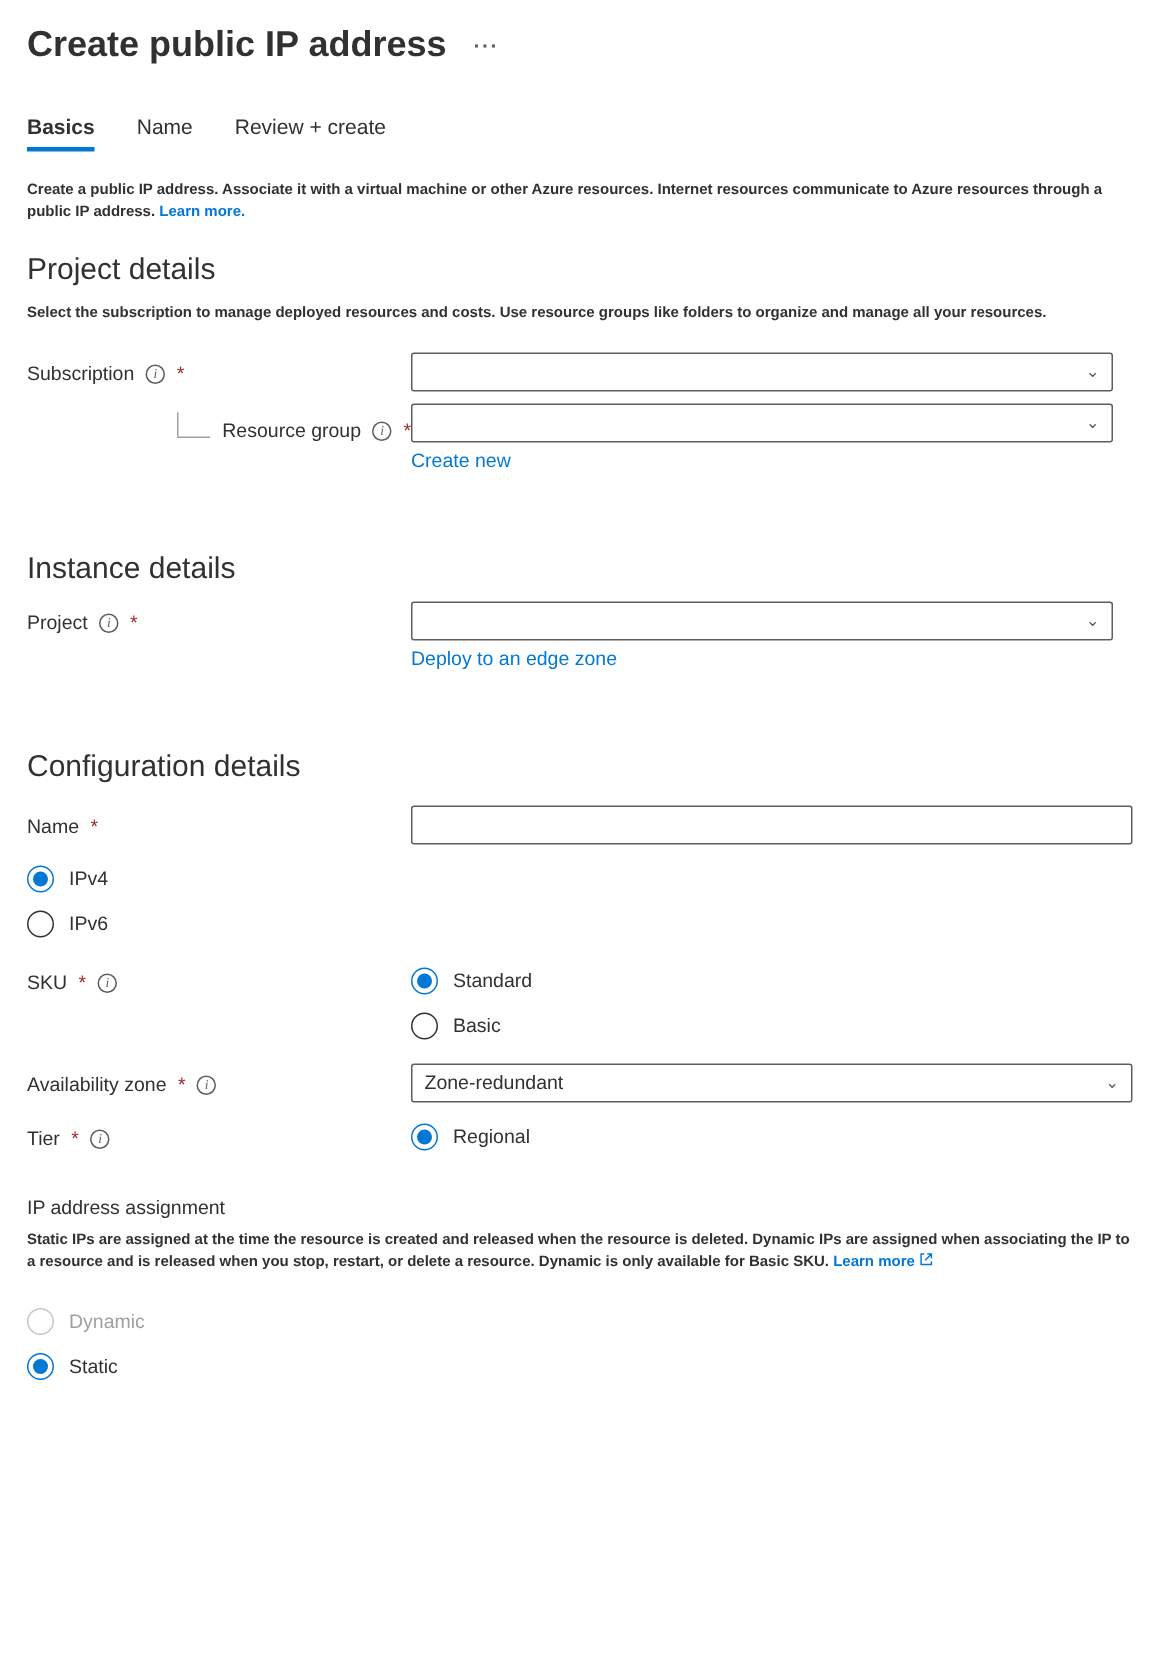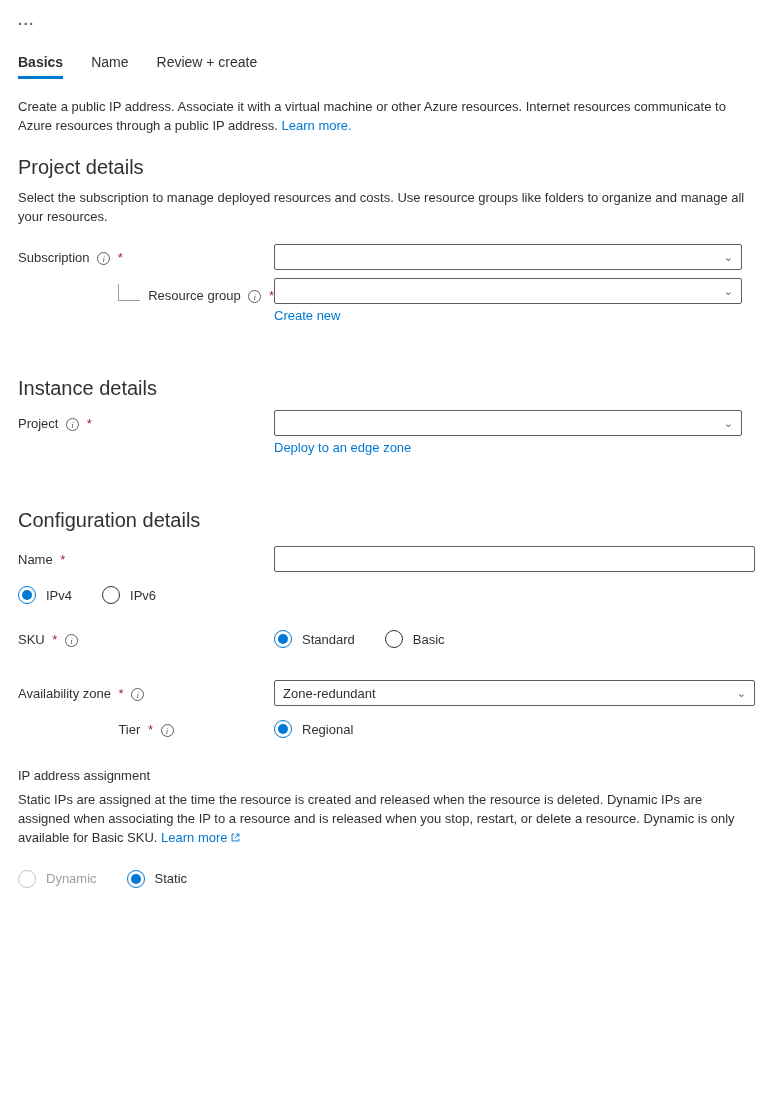--- a/index.html
+++ b/index.html
@@ -163,6 +163,7 @@
 <body>
 
 <h1 class="page-title">
+  <span>Create public IP address</span>
   <span class="more-icon">···</span>
 </h1>
 

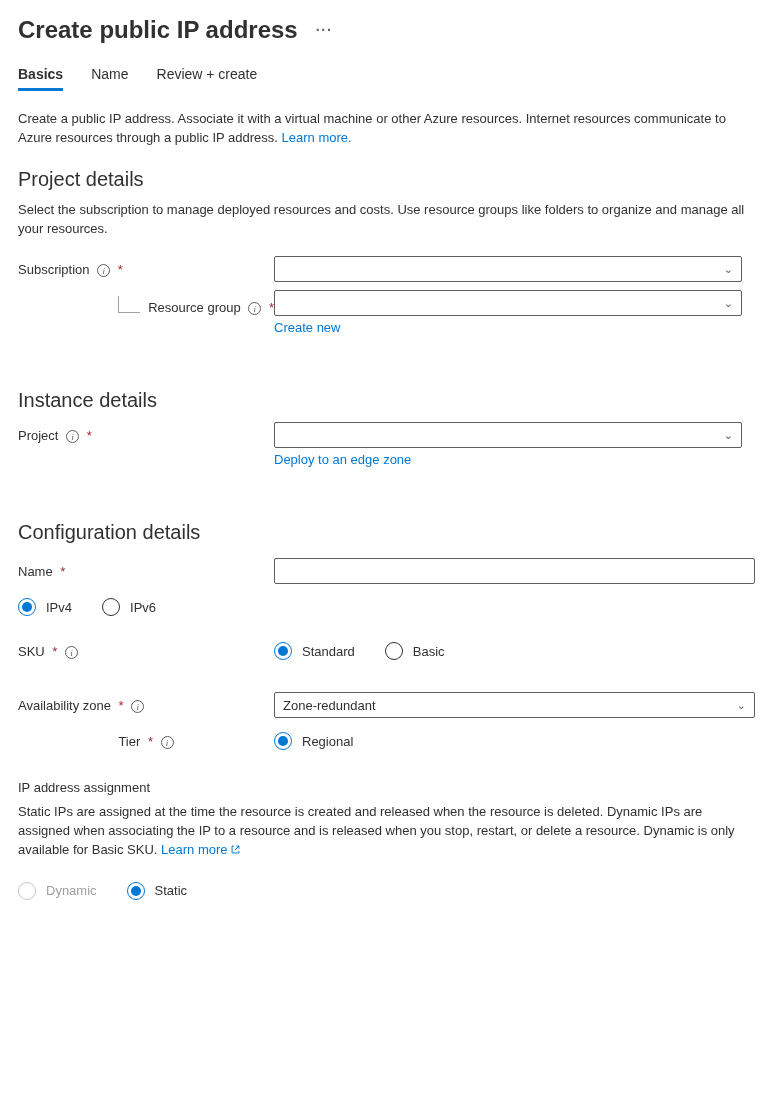--- a/index.html
+++ b/index.html
@@ -25,7 +25,7 @@
     display:flex;
     gap:28px;
     border-bottom:1px solid #fff;
-    margin-top: 18px;
+    margin-top: 28px;
     margin-bottom: 18px;
   }
   .tab {

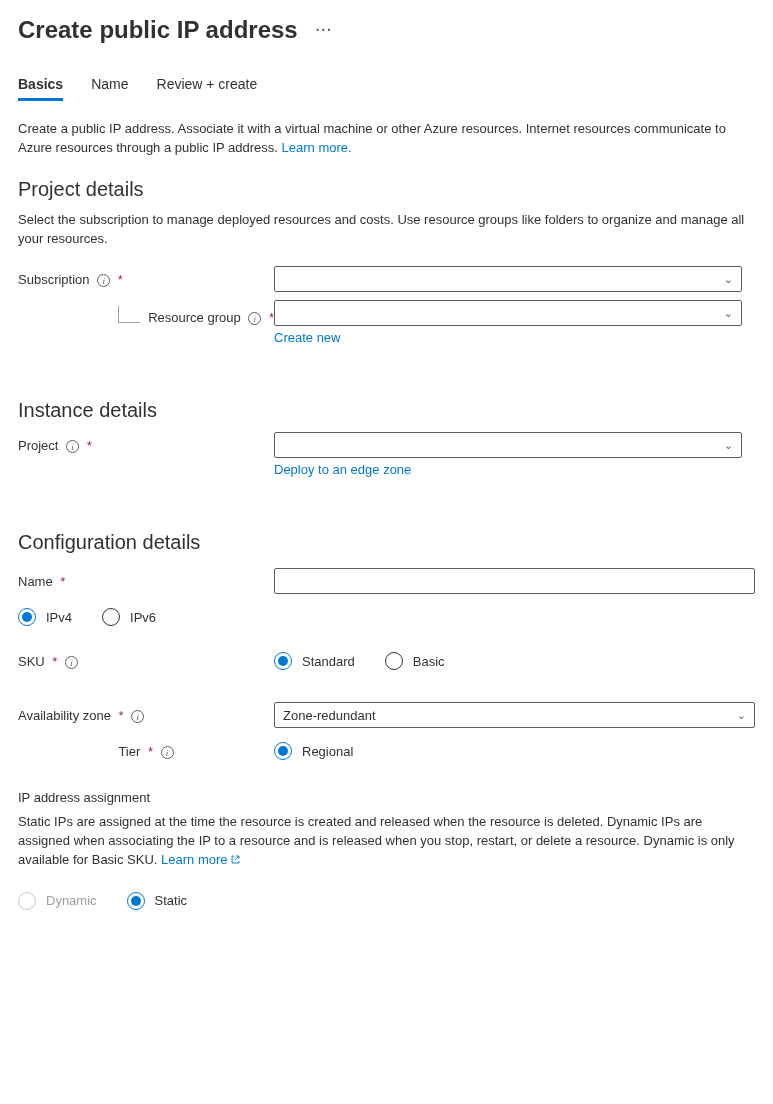--- a/index.html
+++ b/index.html
@@ -39,10 +39,11 @@
     border-bottom: 3px solid #0078d4;
   }
   .description {
-    font-size:13px;
+    font-size:10px;
     color:#323130;
     line-height:1.45;
     margin-bottom:18px;
+    font-weight:bold;
   }
   .link { color:#0078d4; cursor:pointer; }
   .ext-icon { display:inline-block; margin-left:2px; vertical-align:-1px; }

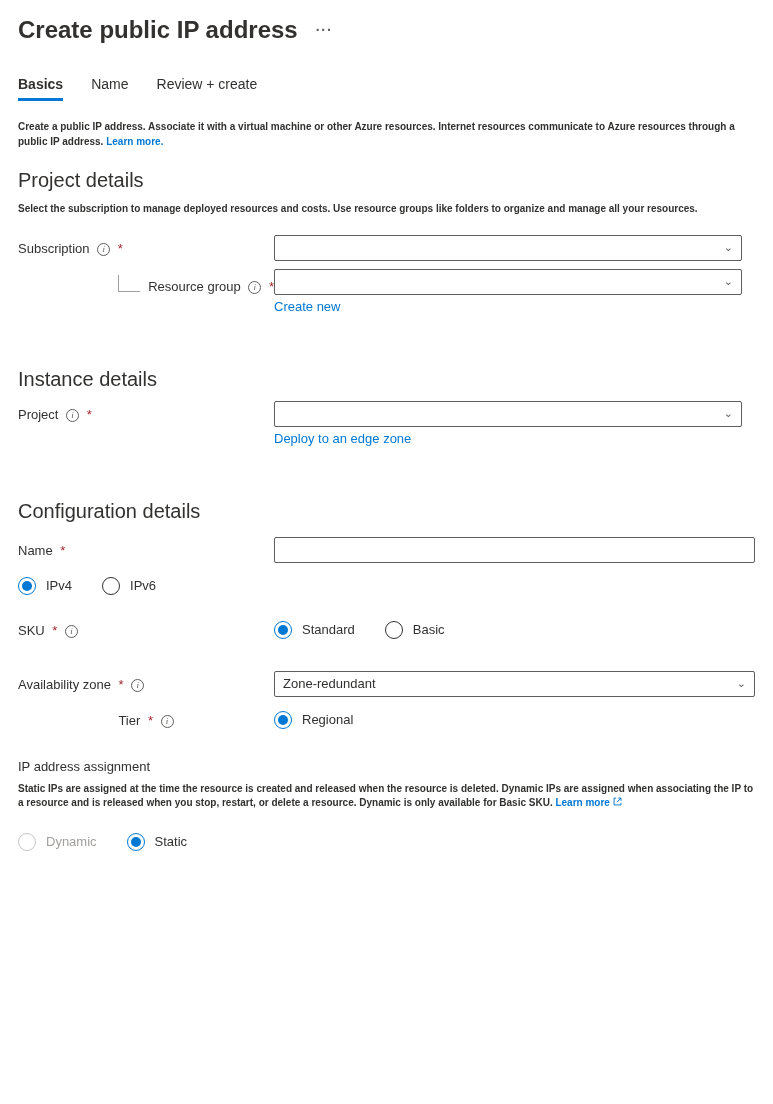--- a/index.html
+++ b/index.html
@@ -140,7 +140,7 @@
     width:22px; height:1px;
     background:#a19f9d;
   }
-  .radio-group { display:flex; flex-direction:row; gap:30px; padding-top:4px;}
+  .radio-group { display:flex; flex-direction:column; gap:12px; padding-top:4px;}
   .radio-opt { display:flex; align-items:center; gap:10px; cursor:pointer; }
   .radio-opt.disabled { cursor:not-allowed; color:#a19f9d; }
   .radio-circle {

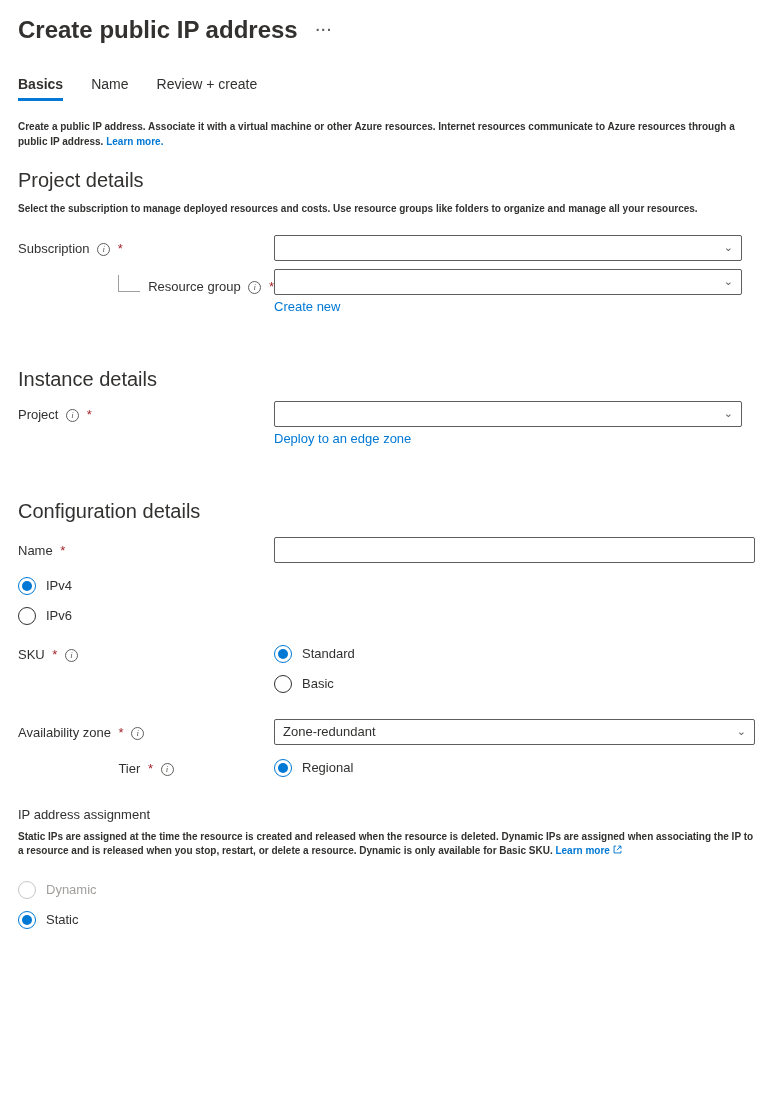--- a/index.html
+++ b/index.html
@@ -281,7 +281,7 @@
   </div>
 </div>
 
-<div class="form-row" style="margin-top:26px;">
+<div class="form-row" style="margin-top:16px;">
   <div class="form-label">
     <span>Availability zone</span><span class="req"> *</span>
     <span class="info-icon">i</span>

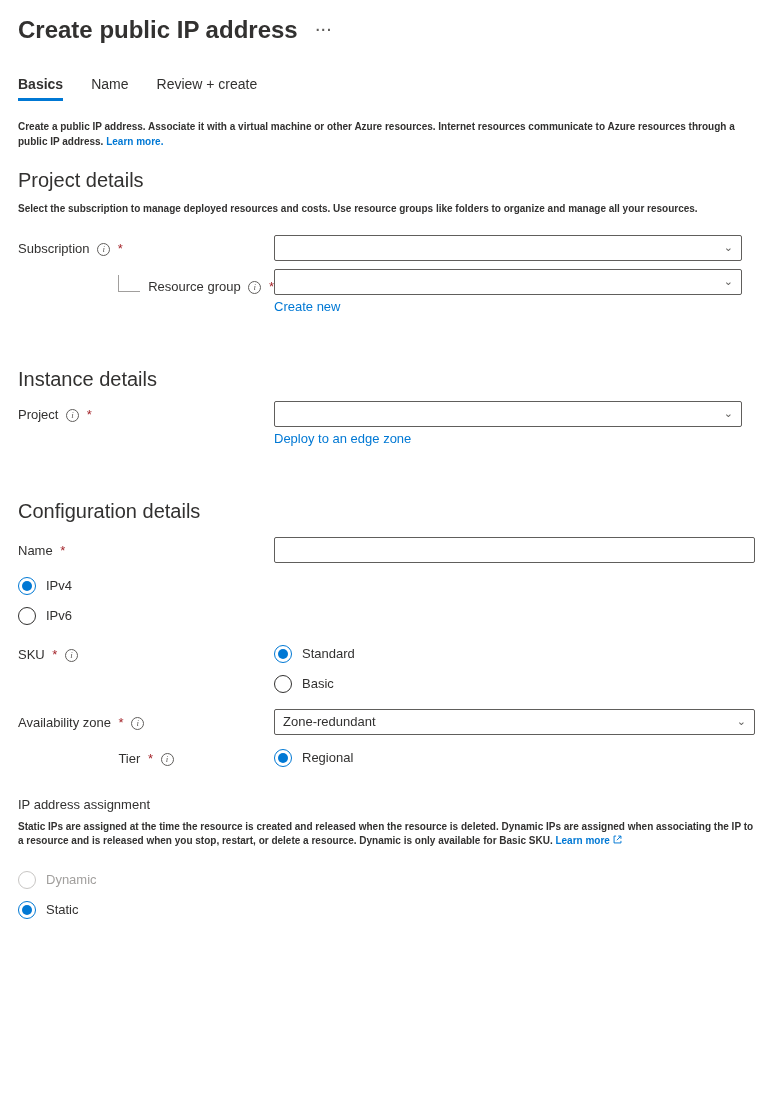--- a/index.html
+++ b/index.html
@@ -294,7 +294,7 @@
   </div>
 </div>
 
-<div class="form-row" style="margin-top:8px;text-align:center;">
+<div class="form-row" style="margin-top:8px;">
   <div class="form-label">
     <span>Tier</span><span class="req"> *</span>
     <span class="info-icon">i</span>

